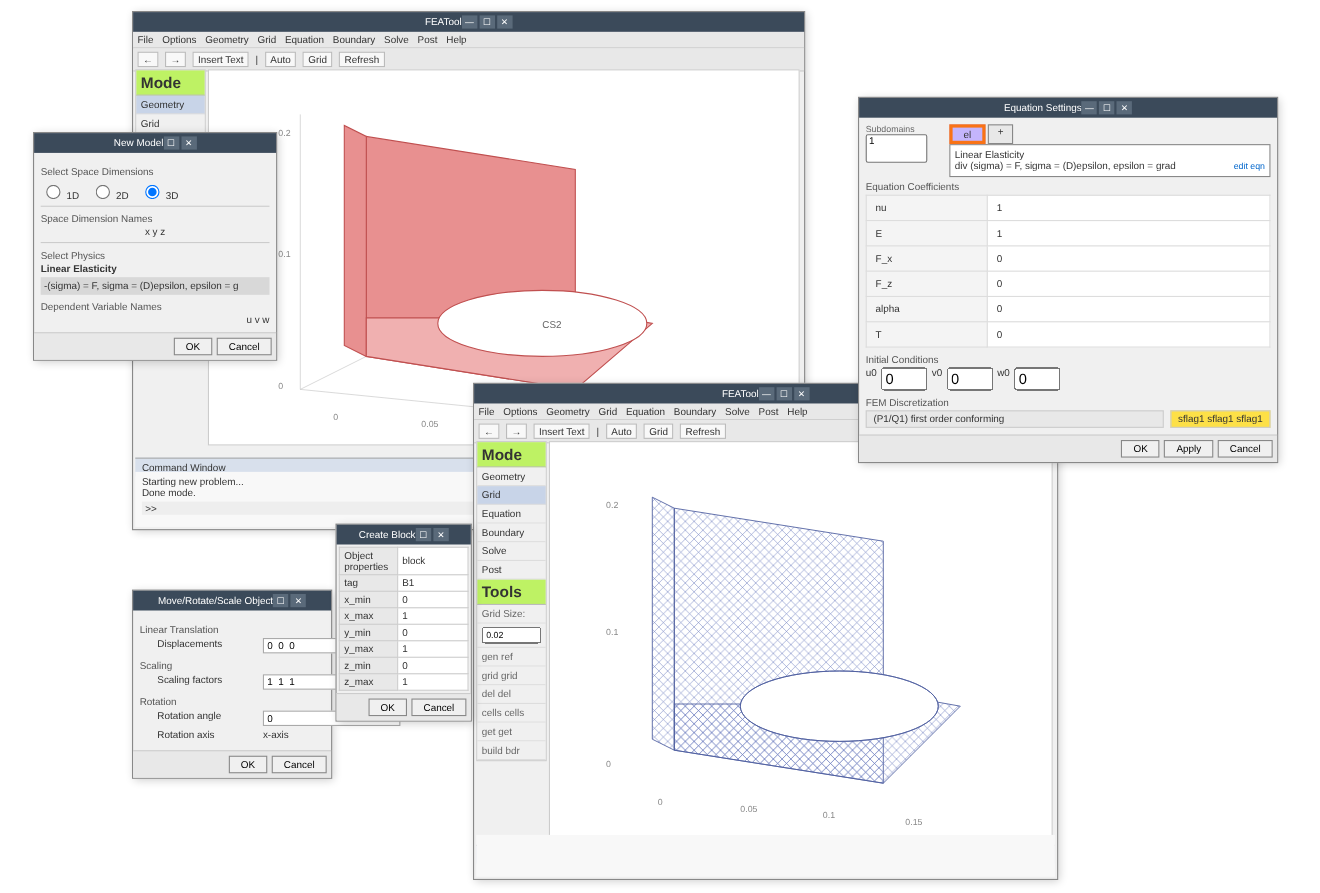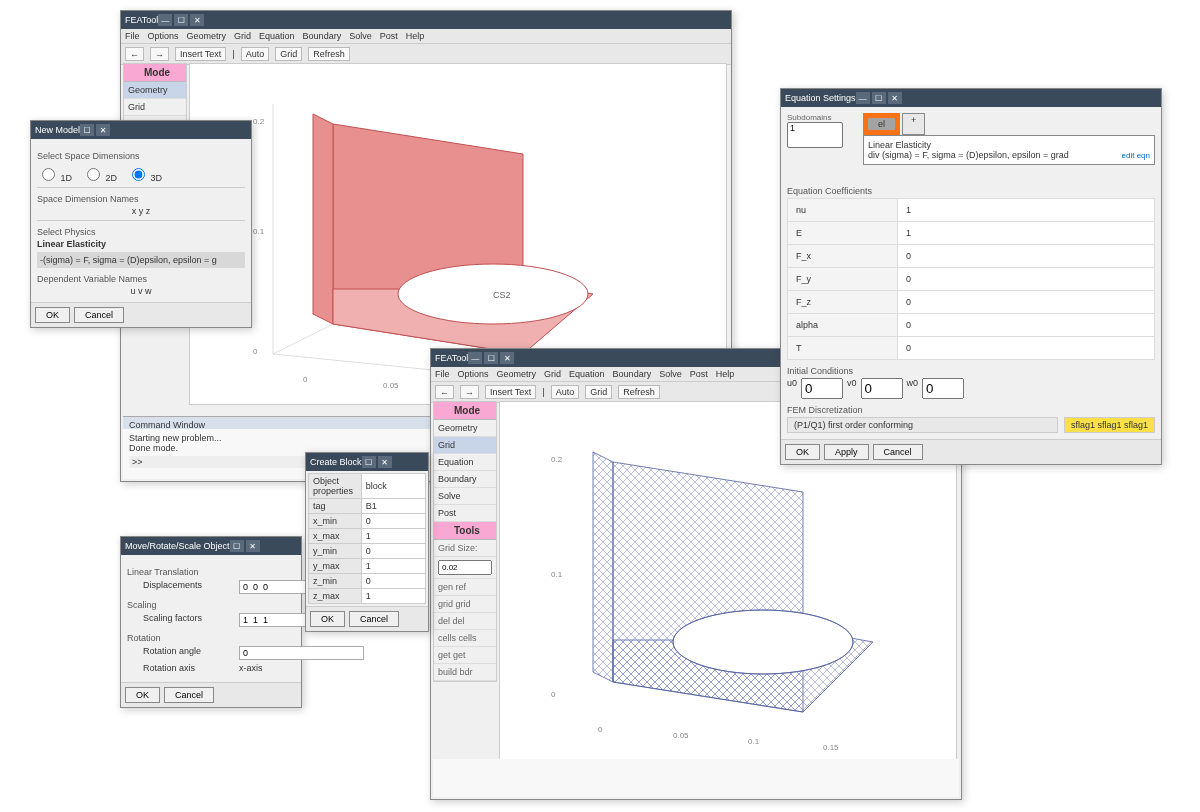--- a/index.html
+++ b/index.html
@@ -4,7 +4,7 @@
 <style>
 body{margin:0;width:1200px;height:812px;background:#fff;font-family:Arial,sans-serif;font-size:10px;color:#333;position:relative;overflow:hidden}
 .window{position:absolute;background:#f0f0f0;border:1px solid #888;box-shadow:2px 2px 8px rgba(0,0,0,0.2)}
-.titlebar{background:#3b4a5a;color:#fff;height:18px;display:flex;align-items:center;justify-content:flex-start;padding:0 4px;font-size:9px}
+.titlebar{background:#3b4a5a;color:#fff;height:18px;display:flex;align-items:center;justify-content:center;padding:0 4px;font-size:9px}
 .titlebar .controls{display:flex;gap:2px}
 .titlebar .controls span{width:14px;height:12px;background:#5a6a7a;display:flex;align-items:center;justify-content:center;font-size:8px;cursor:pointer}
 .menubar{background:#e8e8e8;padding:2px 4px;font-size:9px;display:flex;gap:8px;border-bottom:1px solid #ccc}

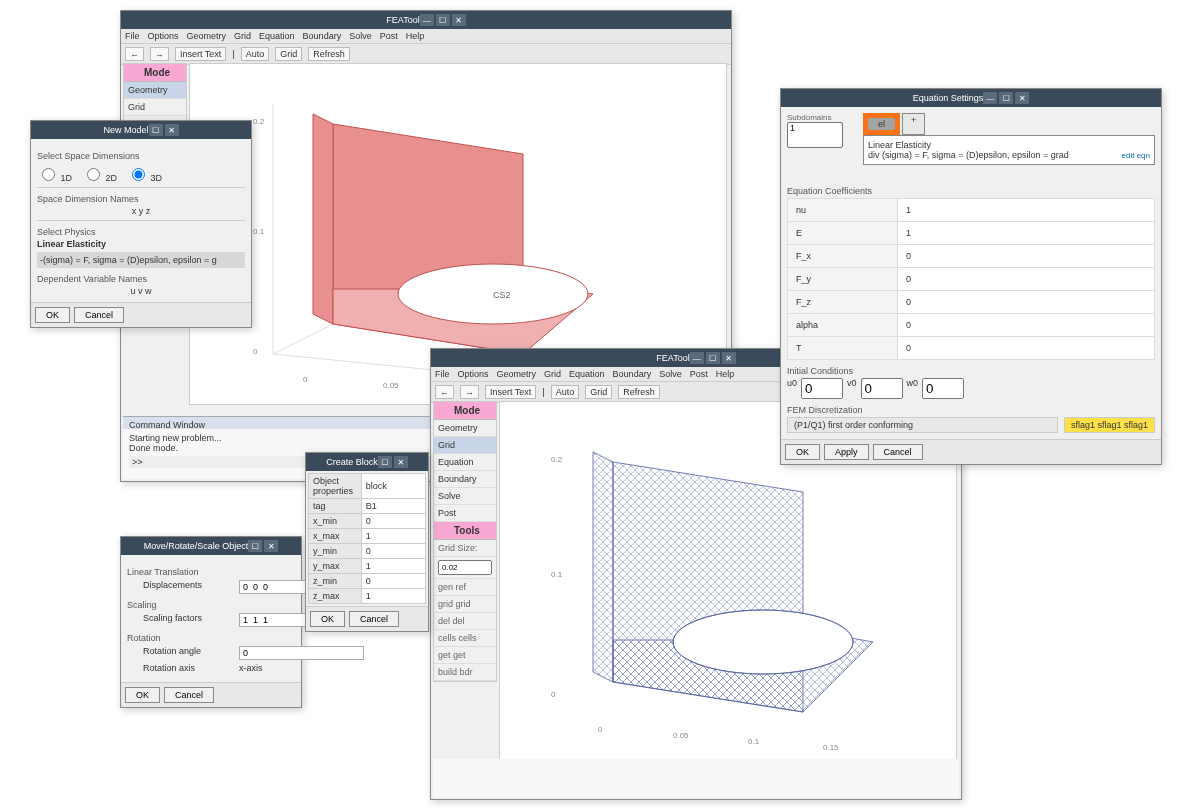--- a/index.html
+++ b/index.html
@@ -12,7 +12,7 @@
 .toolbar{background:#e8e8e8;padding:3px 4px;font-size:9px;display:flex;gap:6px;border-bottom:1px solid #ccc;align-items:center}
 .toolbar .tbtn{padding:1px 4px;border:1px solid #bbb;background:#f8f8f8;cursor:pointer}
 .sidepanel{position:absolute;left:2px;top:52px;width:62px;background:#e8e8e8;border:1px solid #ccc}
-.sidepanel .phead{background:#f9a8d4;padding:3px 20px;font-size:10px;font-weight:bold;border-bottom:1px solid #bbb}
+.sidepanel .phead{background:#bef264;padding:3px 4px;font-size:14px;font-weight:bold;border-bottom:1px solid #bbb}
 .sidepanel .pitem{padding:3px 4px;font-size:9px;border-bottom:1px solid #ddd;cursor:pointer;background:#f0f0f0}
 .sidepanel .pitem.active{background:#c8d4e8}
 .viewport{position:absolute;background:#fff;border:1px solid #ccc}

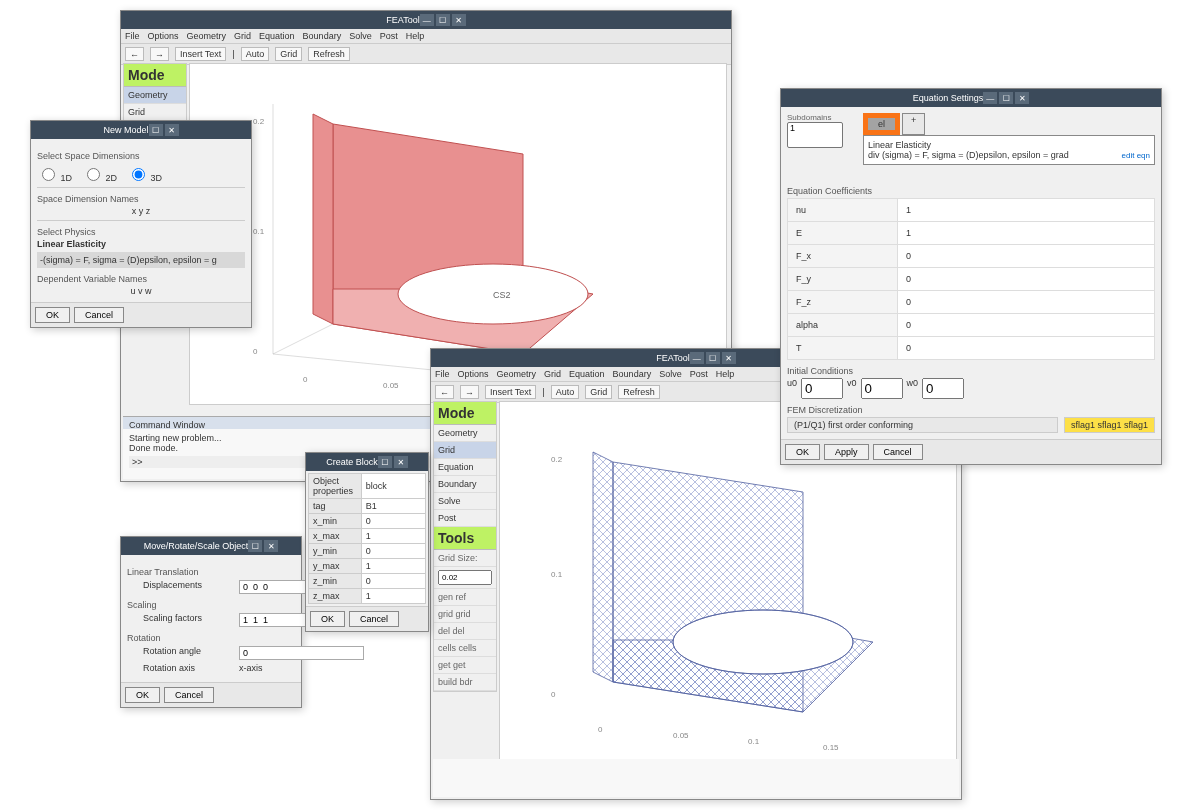--- a/index.html
+++ b/index.html
@@ -322,7 +322,7 @@
       </div>
       <div style="flex:1">
         <div style="display:flex;gap:2px">
-          <span style="background:#a3a3a3;border:5px solid #f97316;padding:1px 10px">el</span>
+          <span style="background:#c4b5fd;border:3px solid #f97316;padding:1px 10px">el</span>
           <span style="background:#e8e8e8;border:1px solid #888;padding:1px 8px">+</span>
         </div>
         <div style="border:1px solid #888;padding:4px;background:#fff">

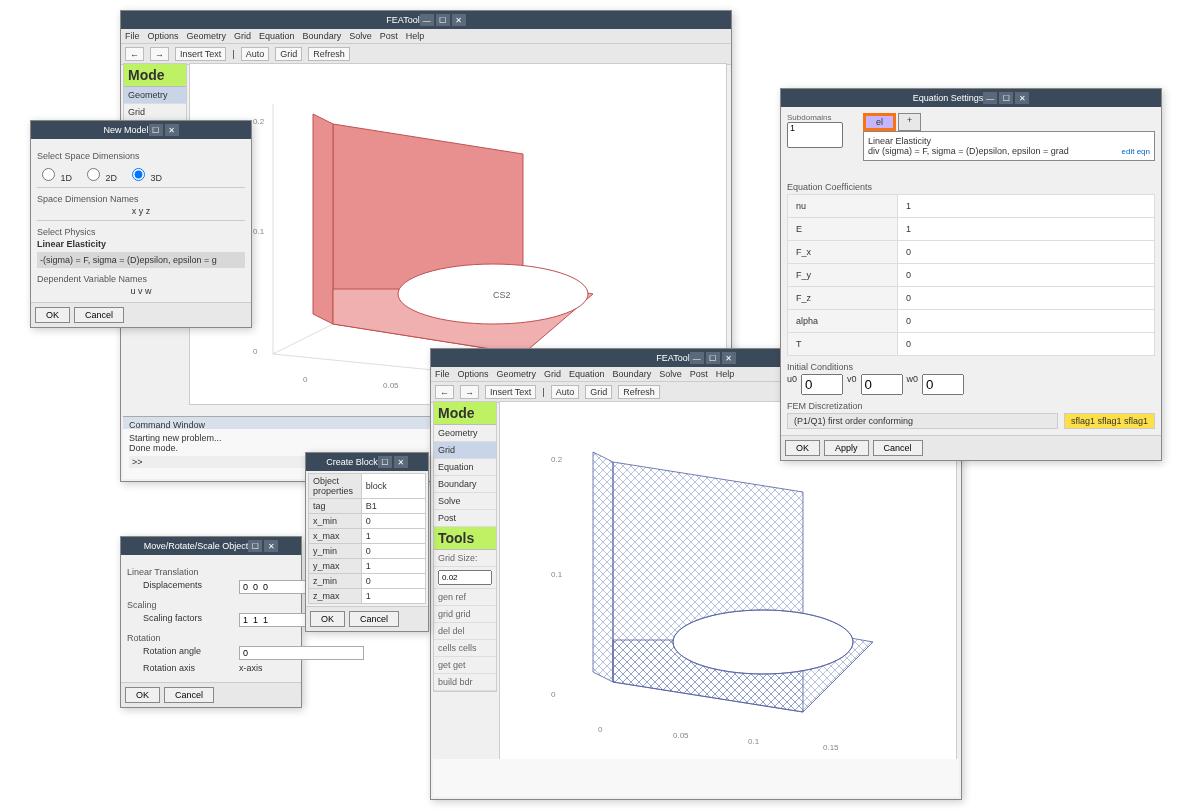--- a/index.html
+++ b/index.html
@@ -334,7 +334,7 @@
         </div>
       </div>
     </div>
-    <div class="section-head" style="margin-top:21px">Equation Coefficients</div>
+    <div class="section-head" style="margin-top:4px">Equation Coefficients</div>
     <table class="eqtable">
       <tbody>
           <tr>

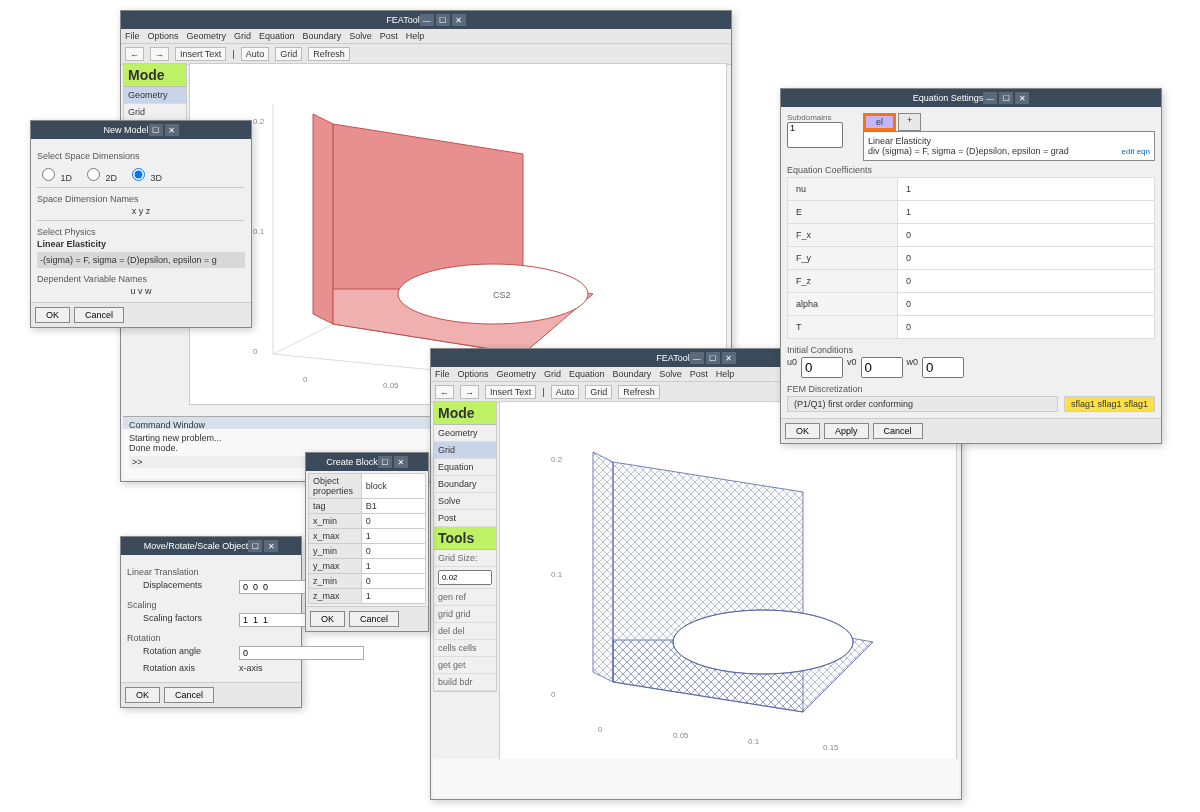--- a/index.html
+++ b/index.html
@@ -350,10 +350,6 @@
             <td>0</td>
           </tr>
       <tr>
-            <td>F_y</td>
-            <td>0</td>
-          </tr>
-      <tr>
             <td>F_z</td>
             <td>0</td>
           </tr>

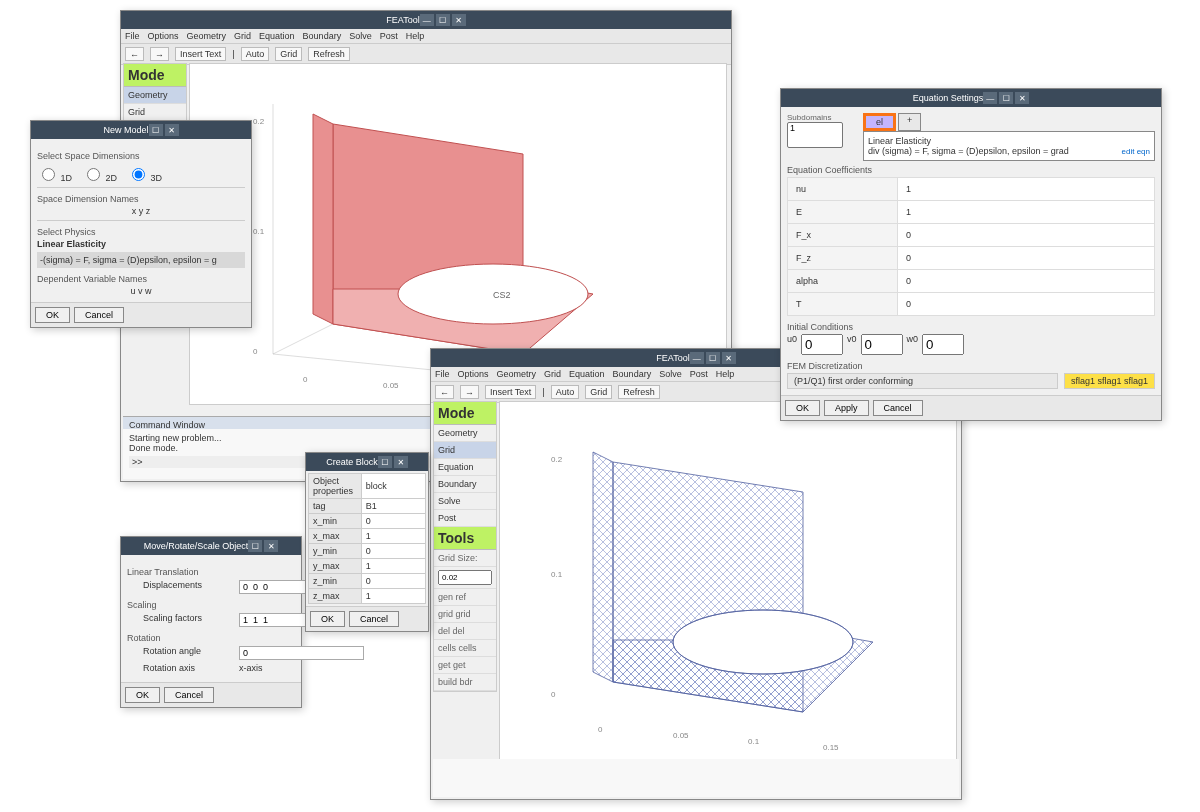--- a/index.html
+++ b/index.html
@@ -208,7 +208,7 @@
     <div style="font-weight:bold">Linear Elasticity</div>
     <div style="background:#d8d8d8;padding:3px;margin:3px 0">-(sigma) = F, sigma = (D)epsilon, epsilon = g</div>
     <div class="section-head">Dependent Variable Names</div>
-    <div style="text-align:center">u v w</div>
+    <div style="text-align:right">u v w</div>
   </div>
   <div class="btnrow">
     <button>OK</button>

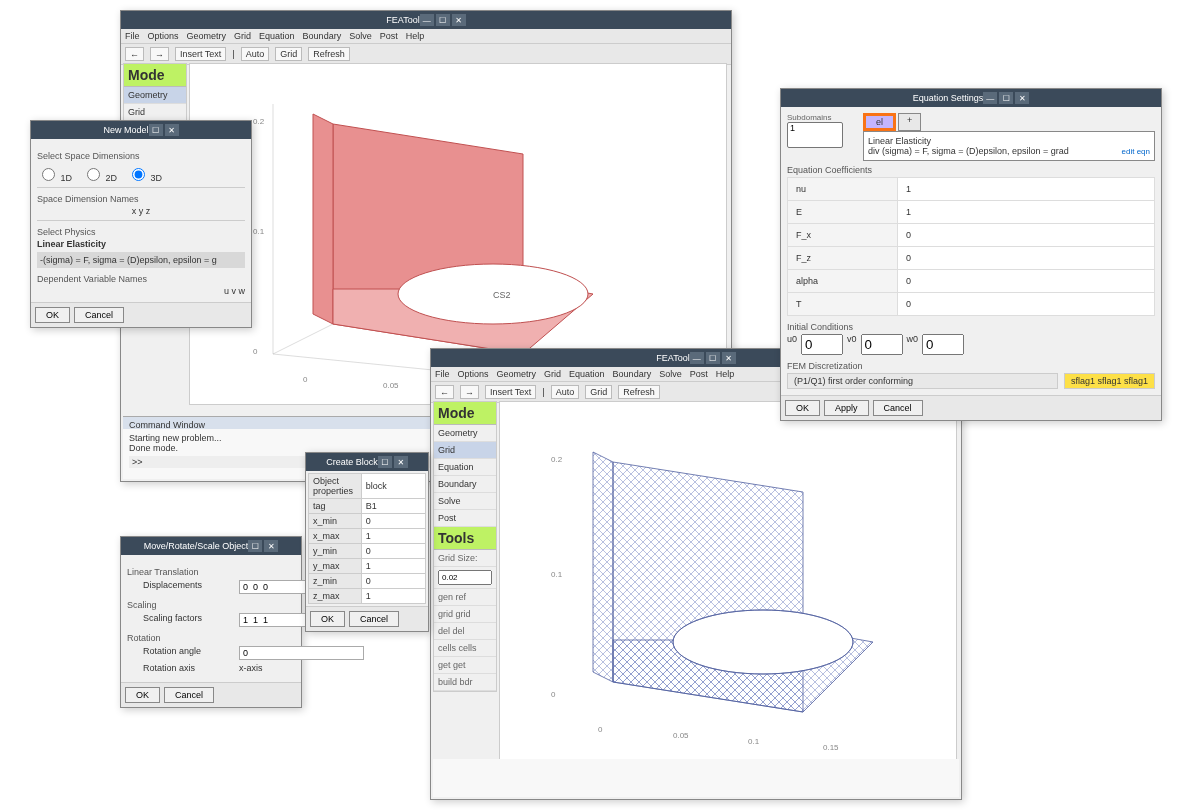--- a/index.html
+++ b/index.html
@@ -22,7 +22,7 @@
 .dlgrow{display:flex;gap:6px;margin:3px 16px}
 .dlgrow label{flex:0 0 90px}
 .dlgrow input[type=text]{flex:1;border:1px solid #aaa;padding:1px 3px;font-size:9px;background:#fff}
-.btnrow{display:flex;justify-content:flex-start;gap:4px;padding:4px;border-top:1px solid #ccc;background:#e8e8e8}
+.btnrow{display:flex;justify-content:flex-end;gap:4px;padding:4px;border-top:1px solid #ccc;background:#e8e8e8}
 .btnrow button{padding:2px 10px;font-size:9px;border:1px solid #888;background:#f0f0f0;cursor:pointer}
 .proptable{width:100%;border-collapse:collapse;font-size:9px}
 .proptable td{border:1px solid #ccc;padding:2px 4px;background:#fff}

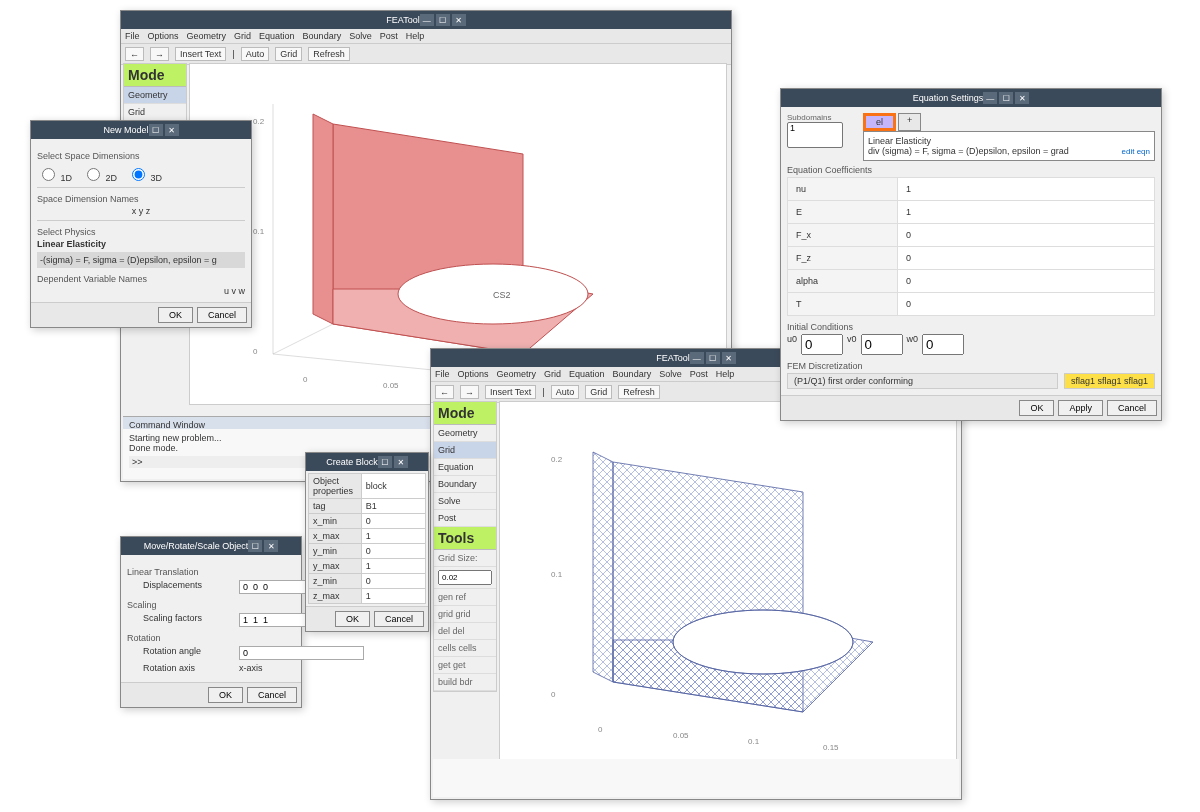--- a/index.html
+++ b/index.html
@@ -251,7 +251,7 @@
   </div>
 </div>
 
-<div class="window" style="left:305px;top:452px;width:122px">
+<div class="window" style="left:305px;top:476px;width:122px">
   <div class="titlebar">
     <span>Create Block</span>
     <div class="controls">

